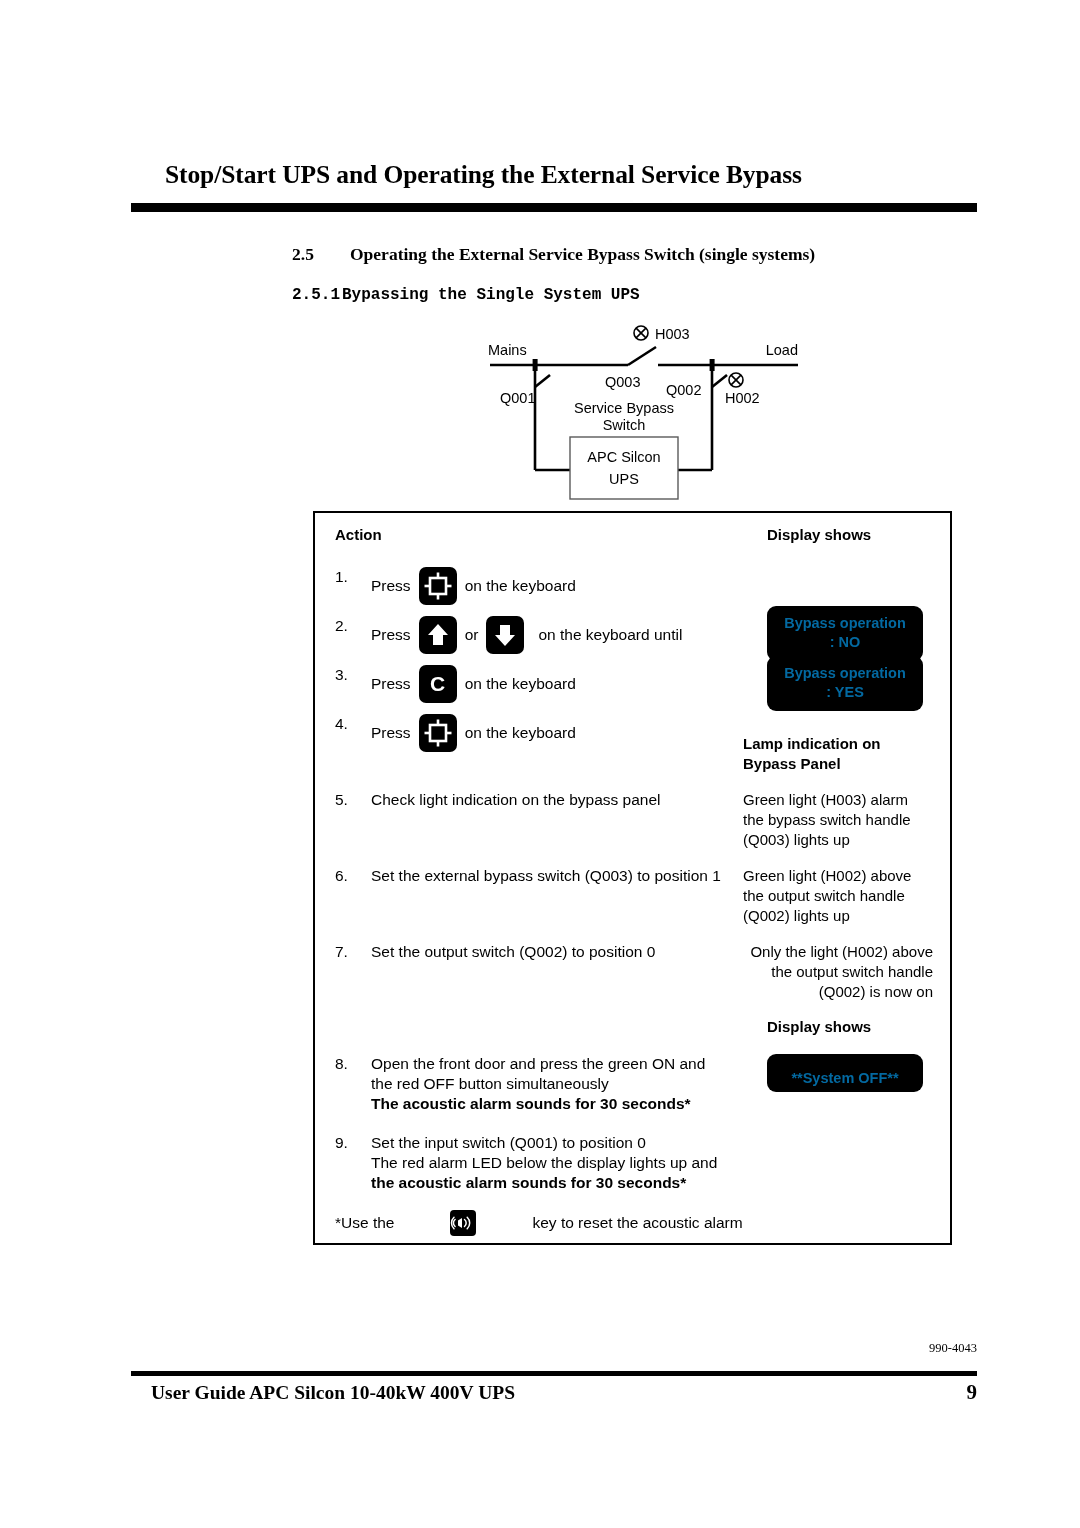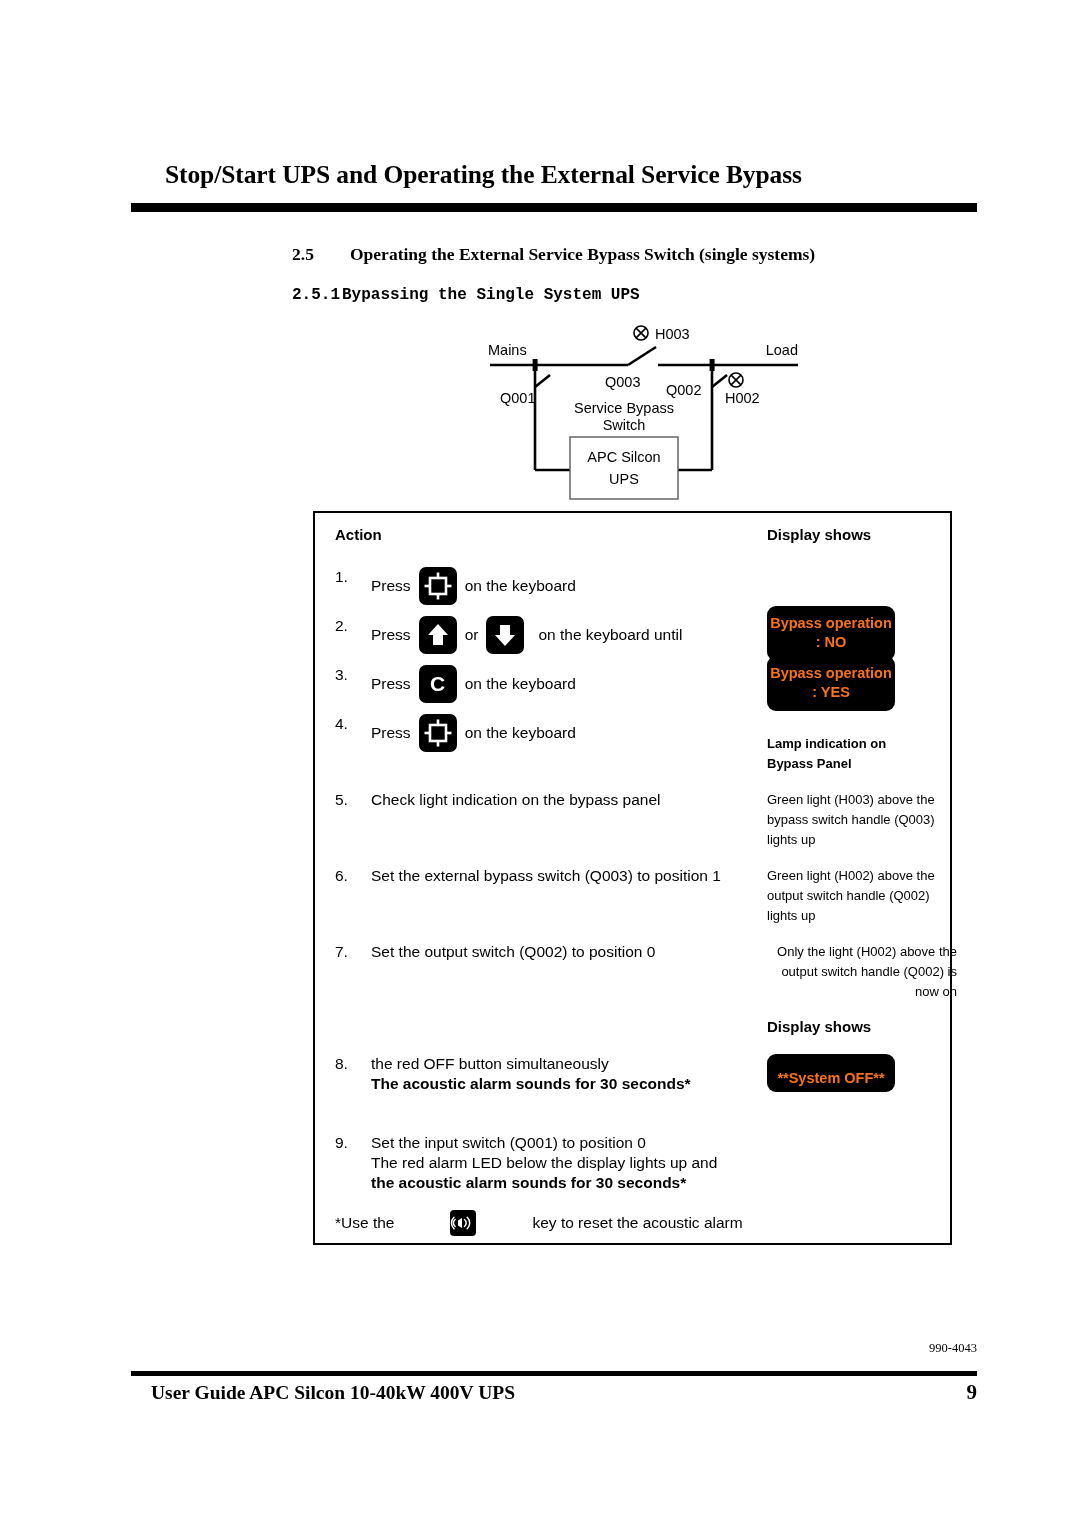--- a/index.html
+++ b/index.html
@@ -141,7 +141,7 @@
   .lcd {
     position: absolute;
     background: #000000;
-    color: #f97316;
+    color: #0369a1;
     border-radius: 9px;
     font-size: 14.5px;
     font-weight: bold;
@@ -149,7 +149,7 @@
     text-align: center;
     padding: 8px 0 9px 0;
     box-sizing: border-box;
-    width: 128px;
+    width: 156px;
     left: 452px;
   }
   .lcd .l2 { display: block; }

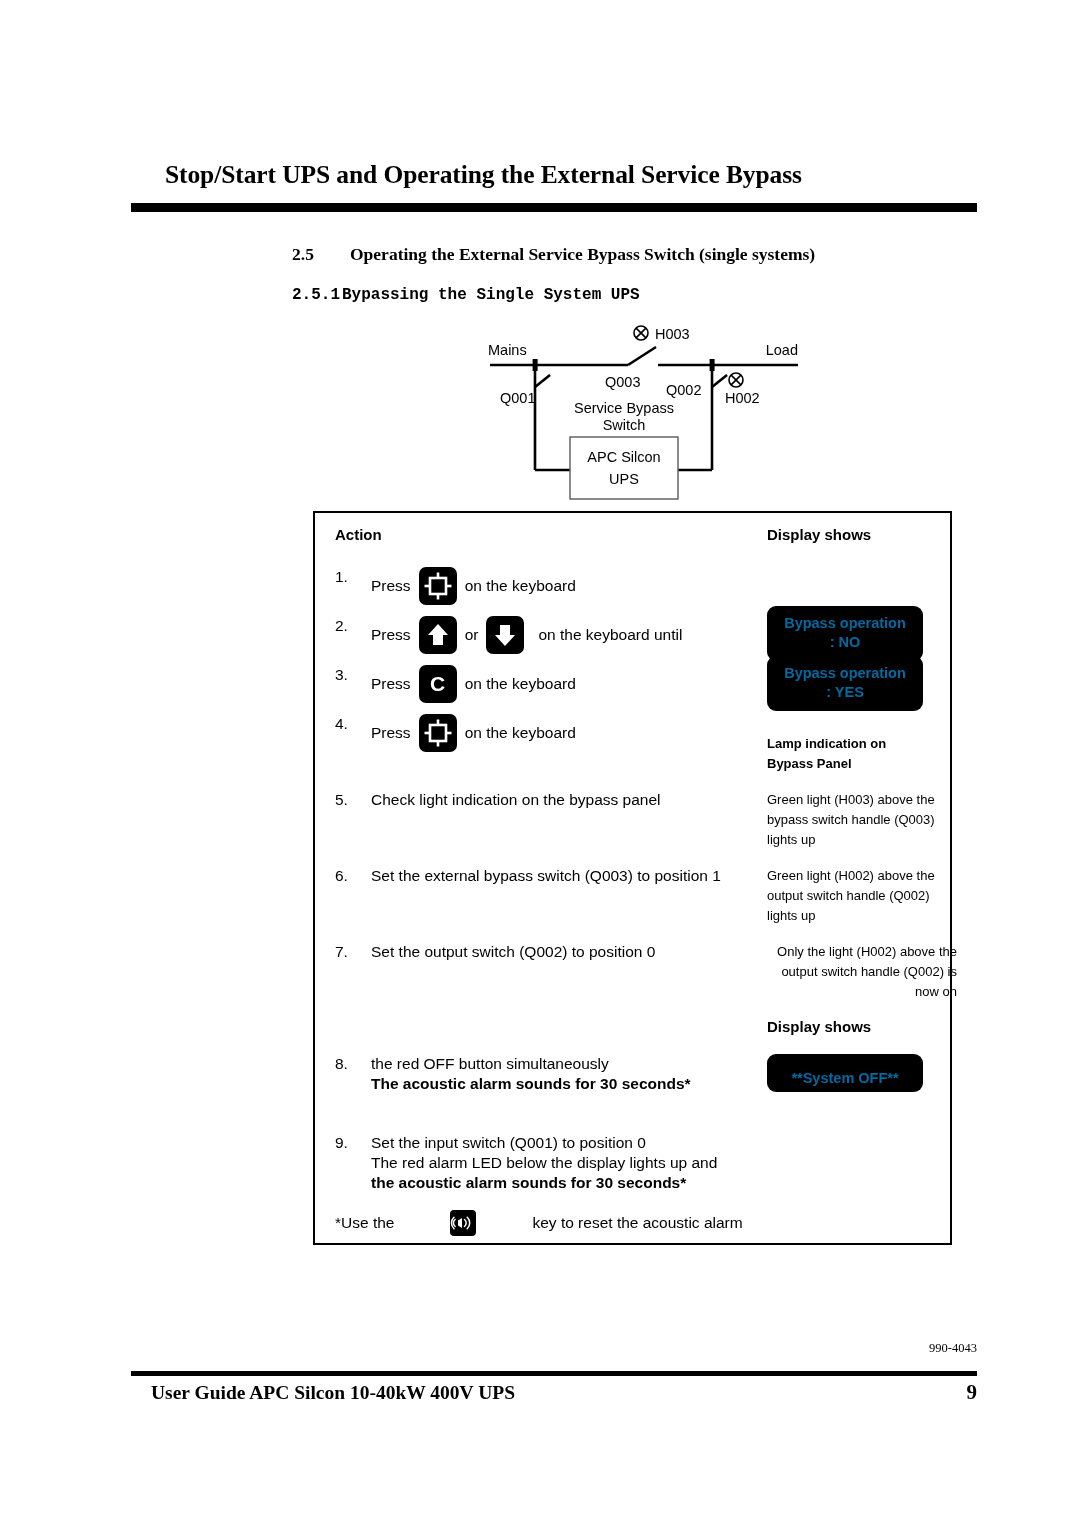--- a/index.html
+++ b/index.html
@@ -156,8 +156,8 @@
 
   .disp-note {
     position: absolute;
-    left: 452px;
-    font-size: 13px;
+    left: 428px;
+    font-size: 15px;
     line-height: 20px;
     width: 190px;
   }

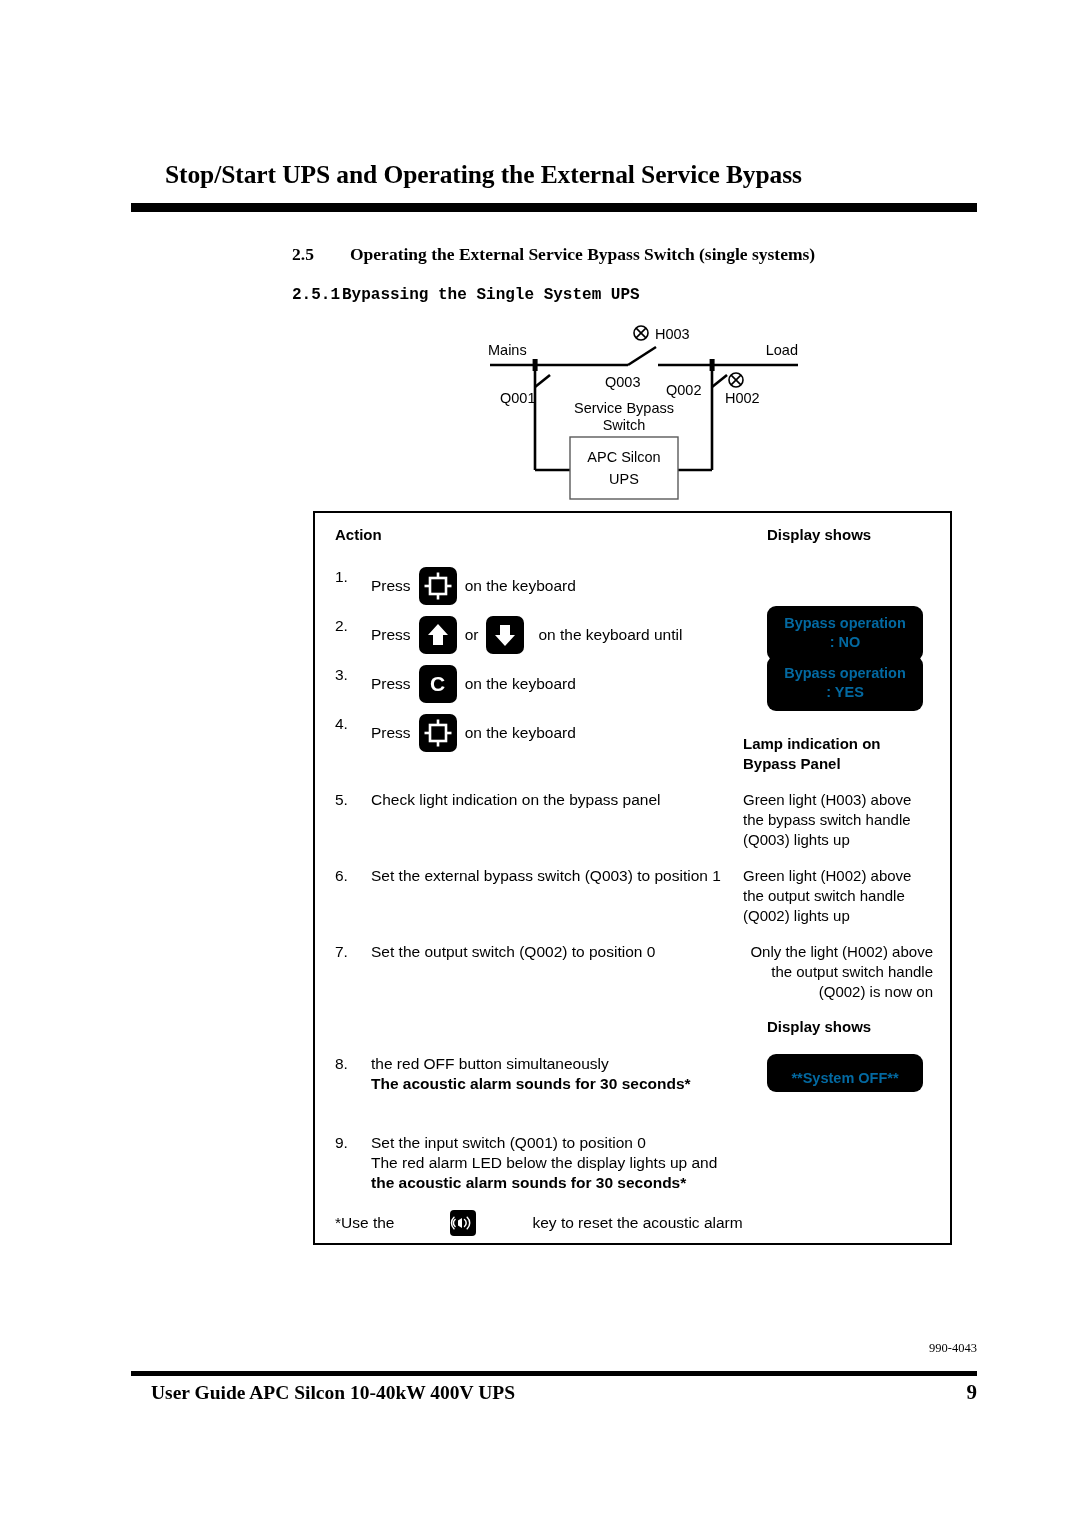--- a/index.html
+++ b/index.html
@@ -410,7 +410,7 @@
     <span style="display:block;">Bypass Panel</span>
   </div>
 
-  <div class="disp-note" style="top:277px;">Green light (H003) above the bypass switch handle (Q003) lights up</div>
+  <div class="disp-note" style="top:277px;">Green light (H003) alarm the bypass switch handle (Q003) lights up</div>
   <div class="disp-note" style="top:353px;">Green light (H002) above the output switch handle (Q002) lights up</div>
   <div class="disp-note" style="top:429px;text-align:right;">Only the light (H002) above the output switch handle (Q002) is now on</div>
 

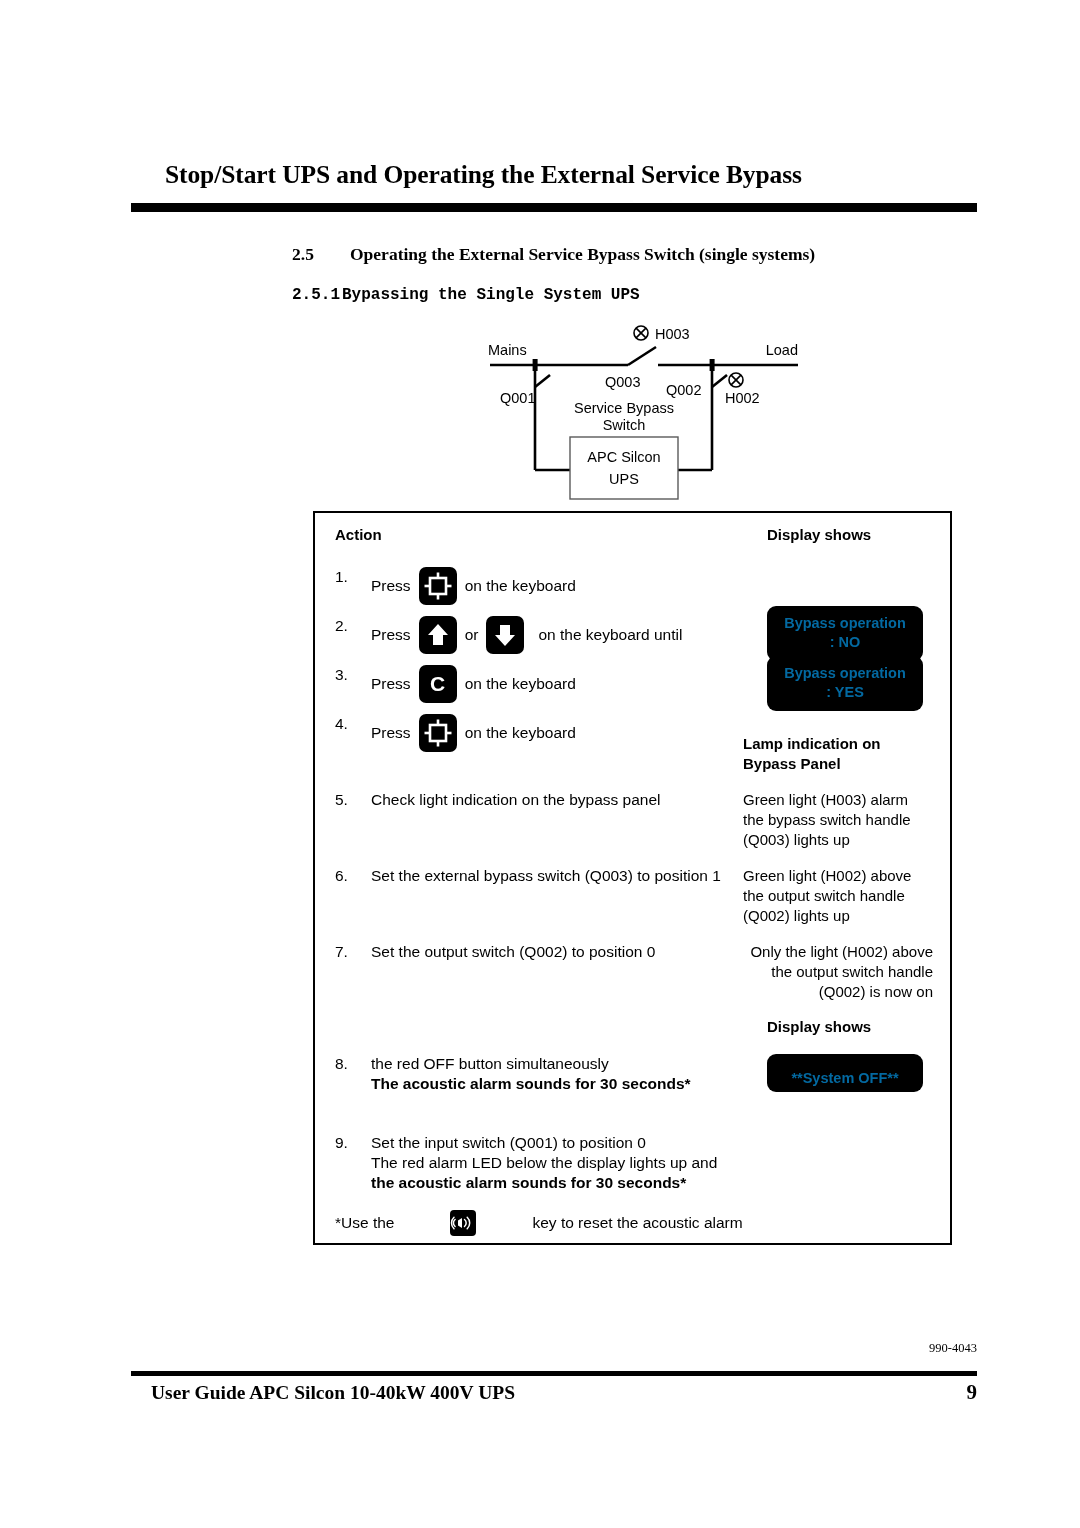--- a/index.html
+++ b/index.html
@@ -361,6 +361,7 @@
   <div class="step" style="top:541px;">
     <span class="sn">8.</span>
     <span class="body">
+      <span style="display:block;">Open the front door and press the green ON and</span>
       <span style="display:block;">the red OFF button simultaneously</span>
       <b style="display:block;">The acoustic alarm sounds for 30 seconds*</b>
     </span>

